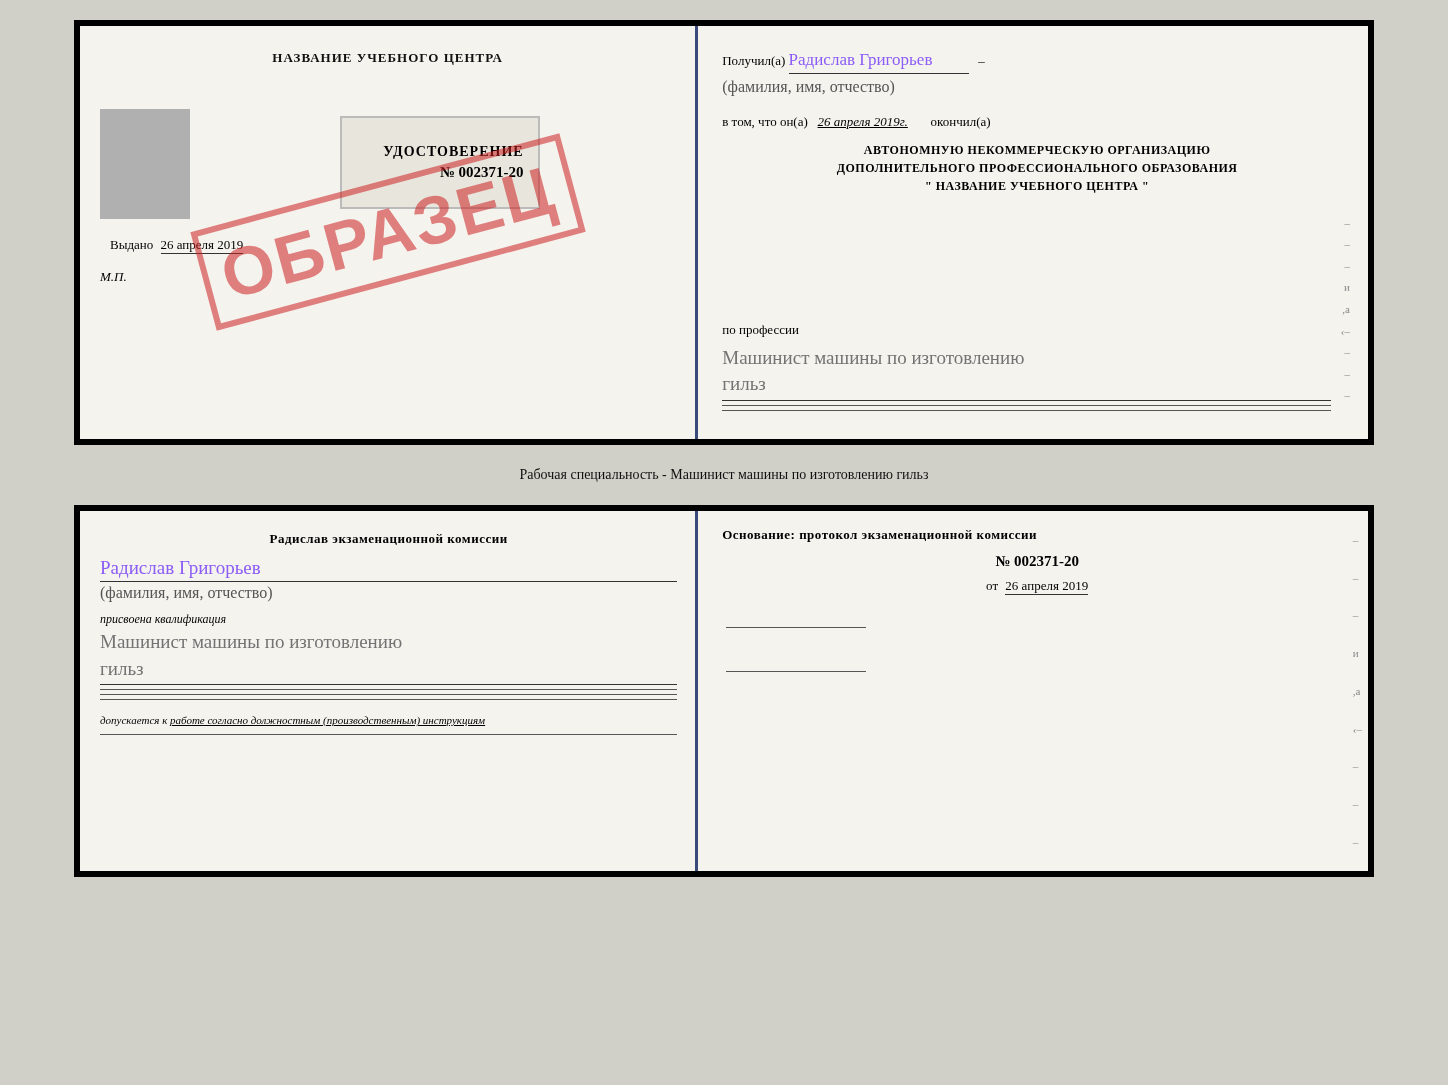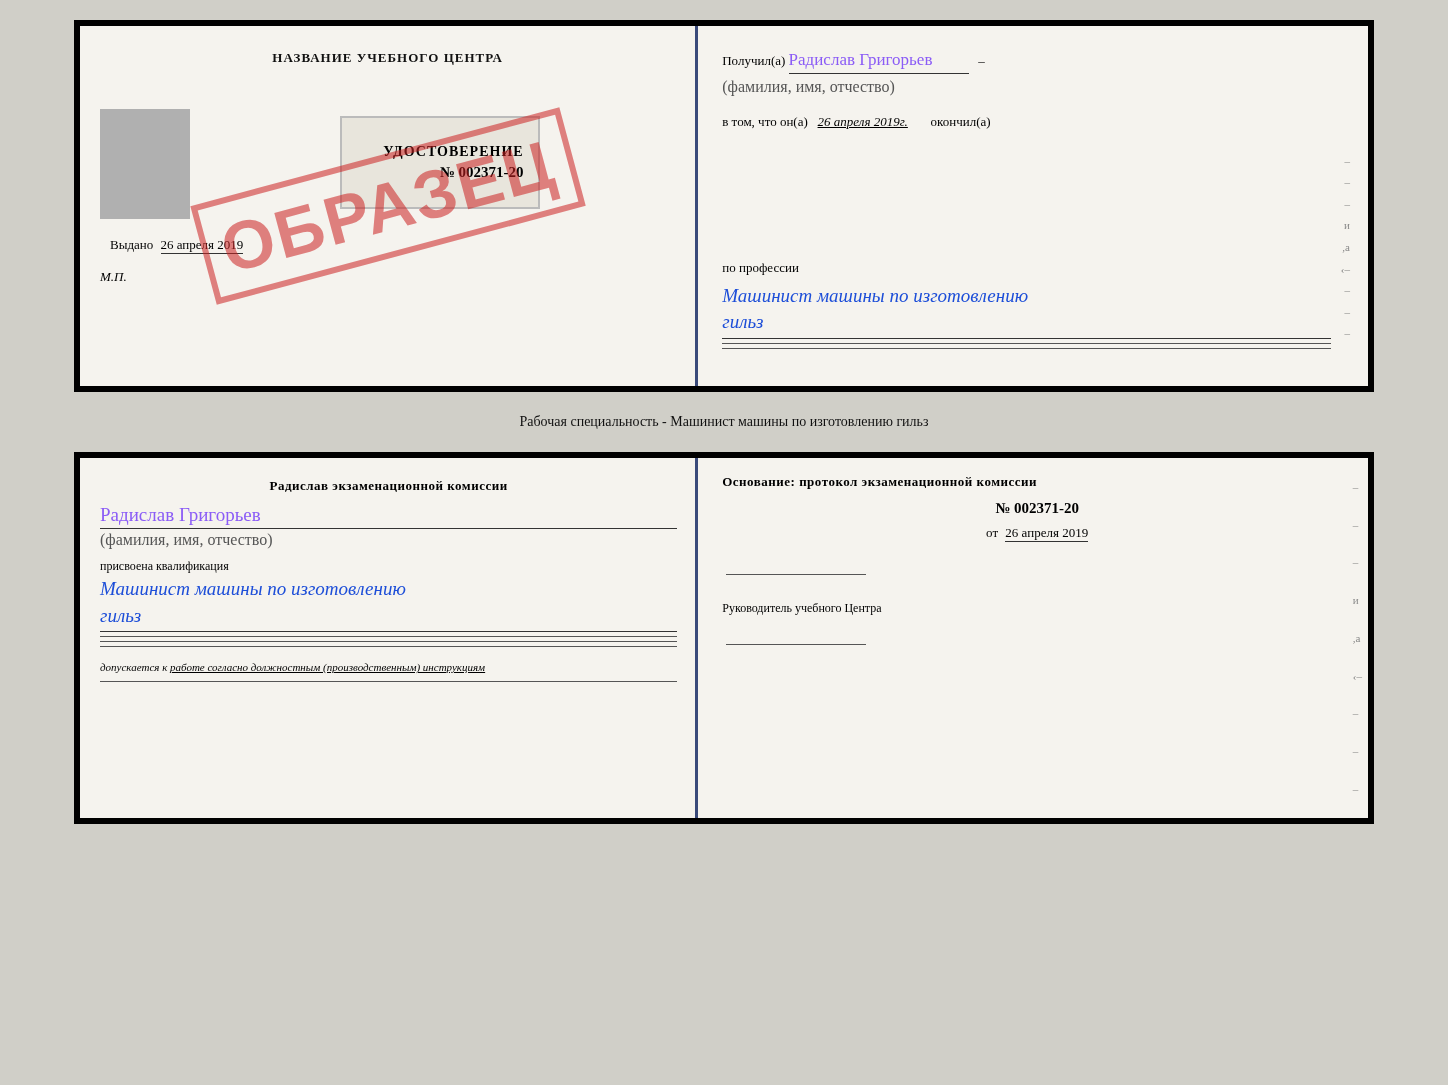--- a/index.html
+++ b/index.html
@@ -300,6 +300,11 @@
       <span>окончил(а)</span>
     </div>
 
+    <div class="bold-center">
+      <div>АВТОНОМНУЮ НЕКОММЕРЧЕСКУЮ ОРГАНИЗАЦИЮ</div>
+      <div>ДОПОЛНИТЕЛЬНОГО ПРОФЕССИОНАЛЬНОГО ОБРАЗОВАНИЯ</div>
+      <div>"  НАЗВАНИЕ УЧЕБНОГО ЦЕНТРА  "</div>
+    </div>
 
     <div class="right-line" style="margin-top: 10px; font-size:13px; display:flex; align-items:flex-end; gap:8px;">
       <div style="flex:1;">

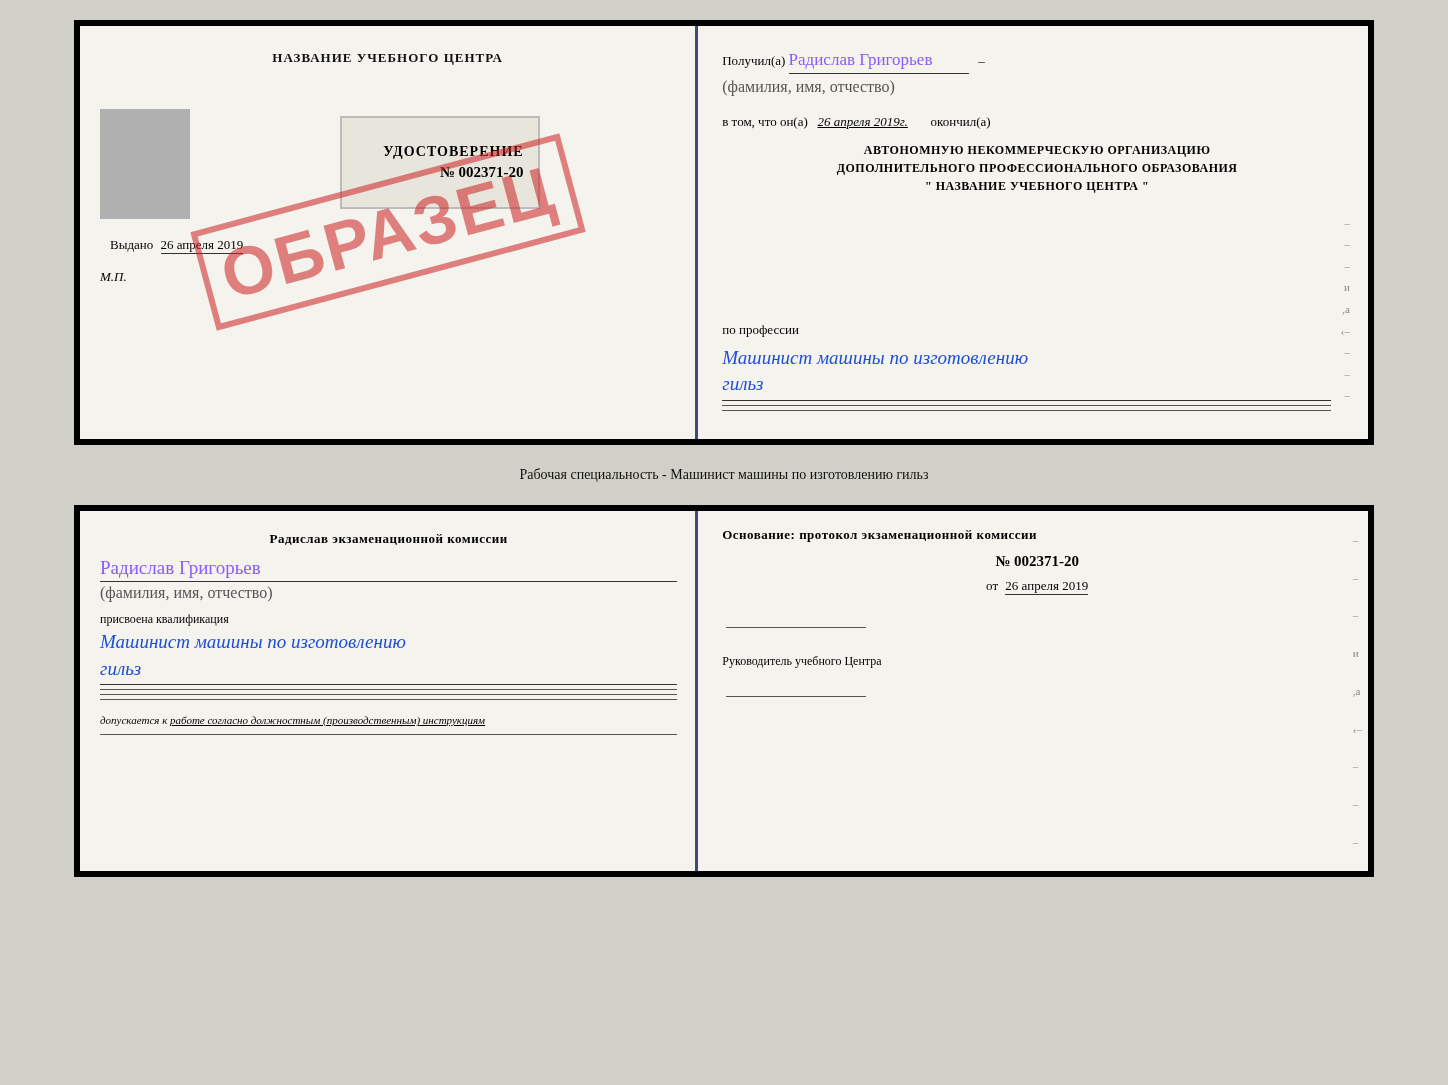--- a/index.html
+++ b/index.html
@@ -151,10 +151,9 @@
 
     .handwritten-large {
       font-family: 'Brush Script MT', cursive, 'Comic Sans MS';
-      color: #1d4ed8;
+      color: #737373;
       font-size: 19px;
       line-height: 1.4;
-      font-style: italic;
     }
 
     .divider-line {

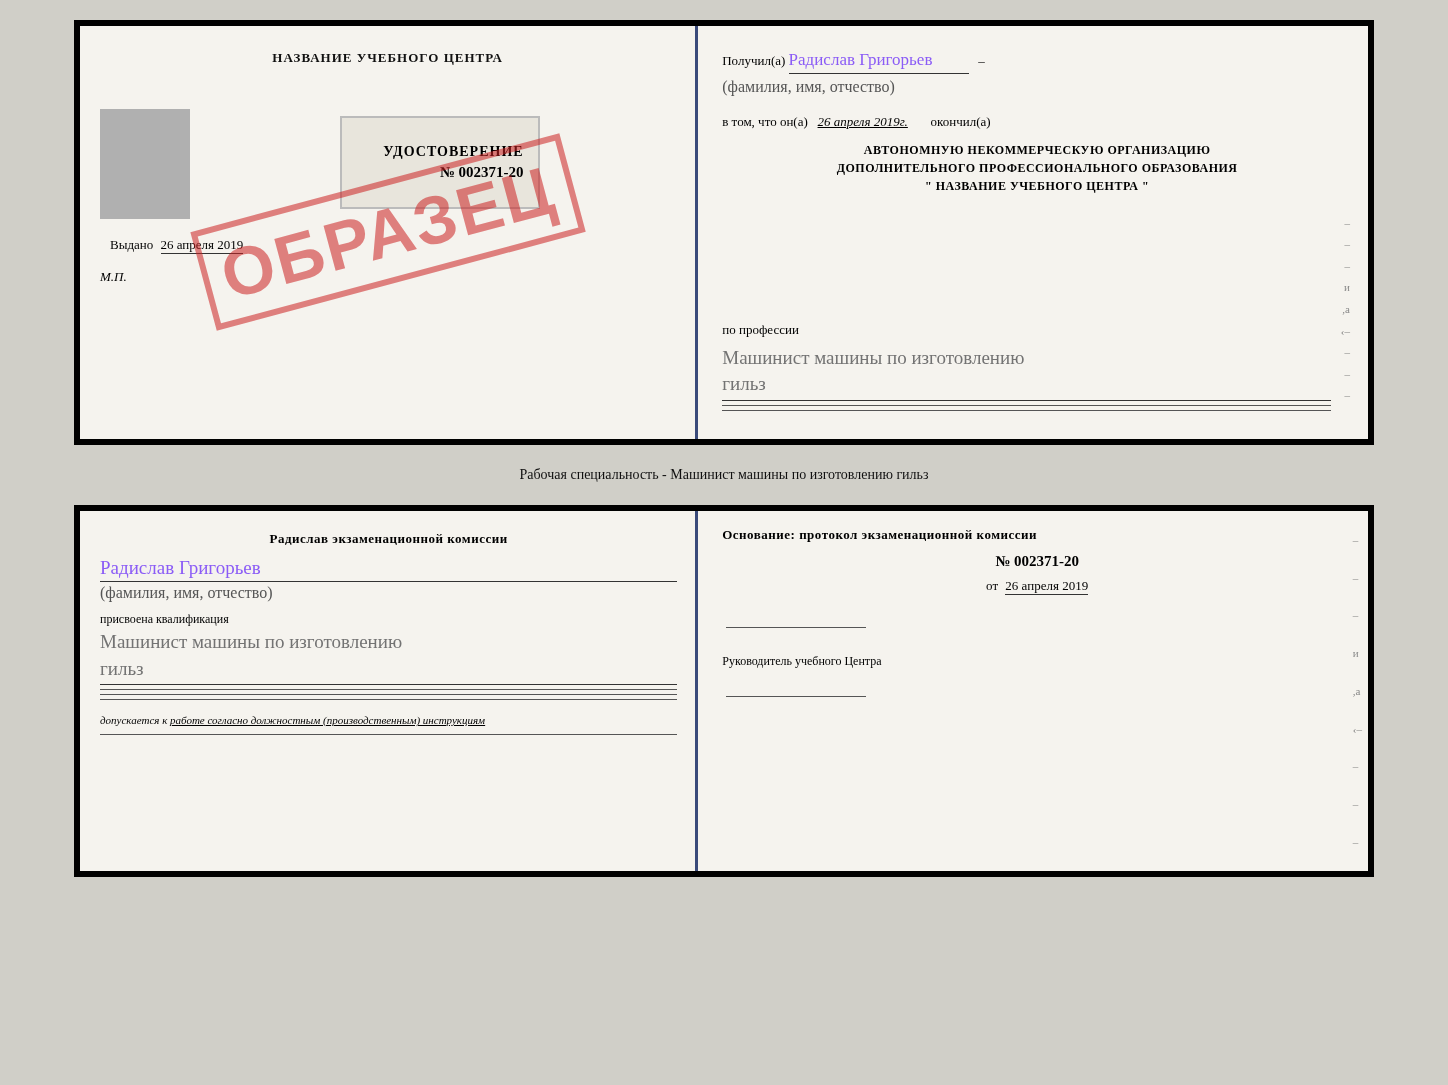--- a/index.html
+++ b/index.html
@@ -192,6 +192,7 @@
     .kvalifikaciya-label {
       font-size: 12px;
       margin: 10px 0 2px 0;
+      font-style: italic;
     }
 
     .dopuskaetsya {

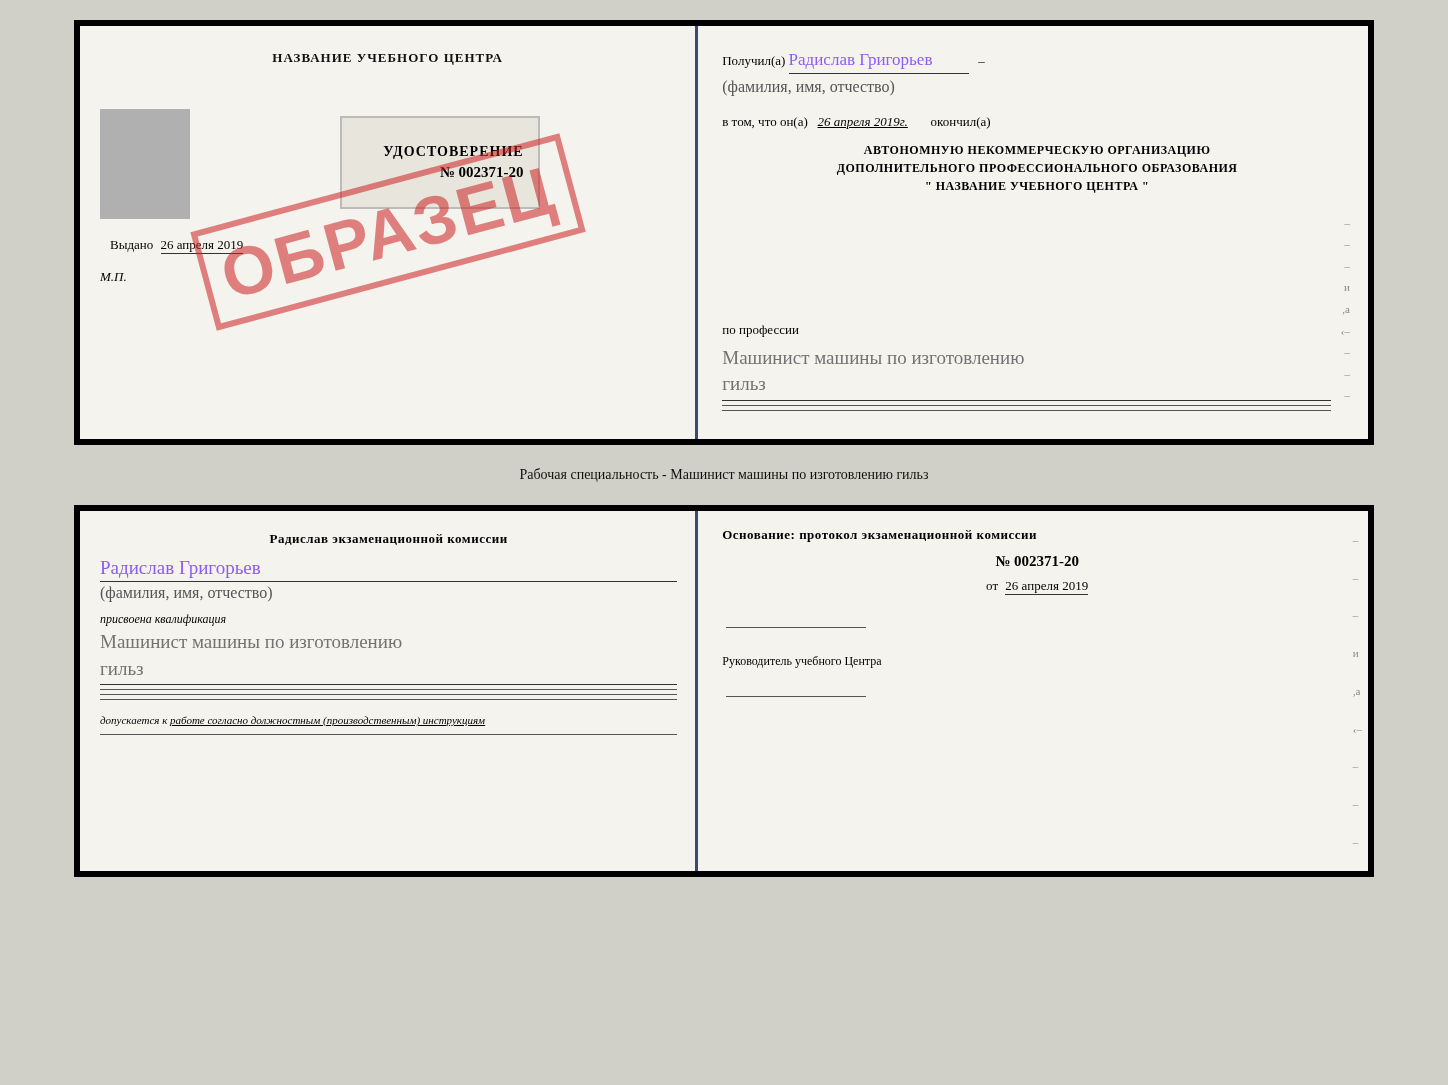--- a/index.html
+++ b/index.html
@@ -371,7 +371,6 @@
     </div>
 
     <div class="signature-block" style="margin-top: 24px;">
-      <div style="margin-bottom:6px;">Руководитель учебного Центра</div>
       <div class="sig-line">&nbsp;</div>
     </div>
 

